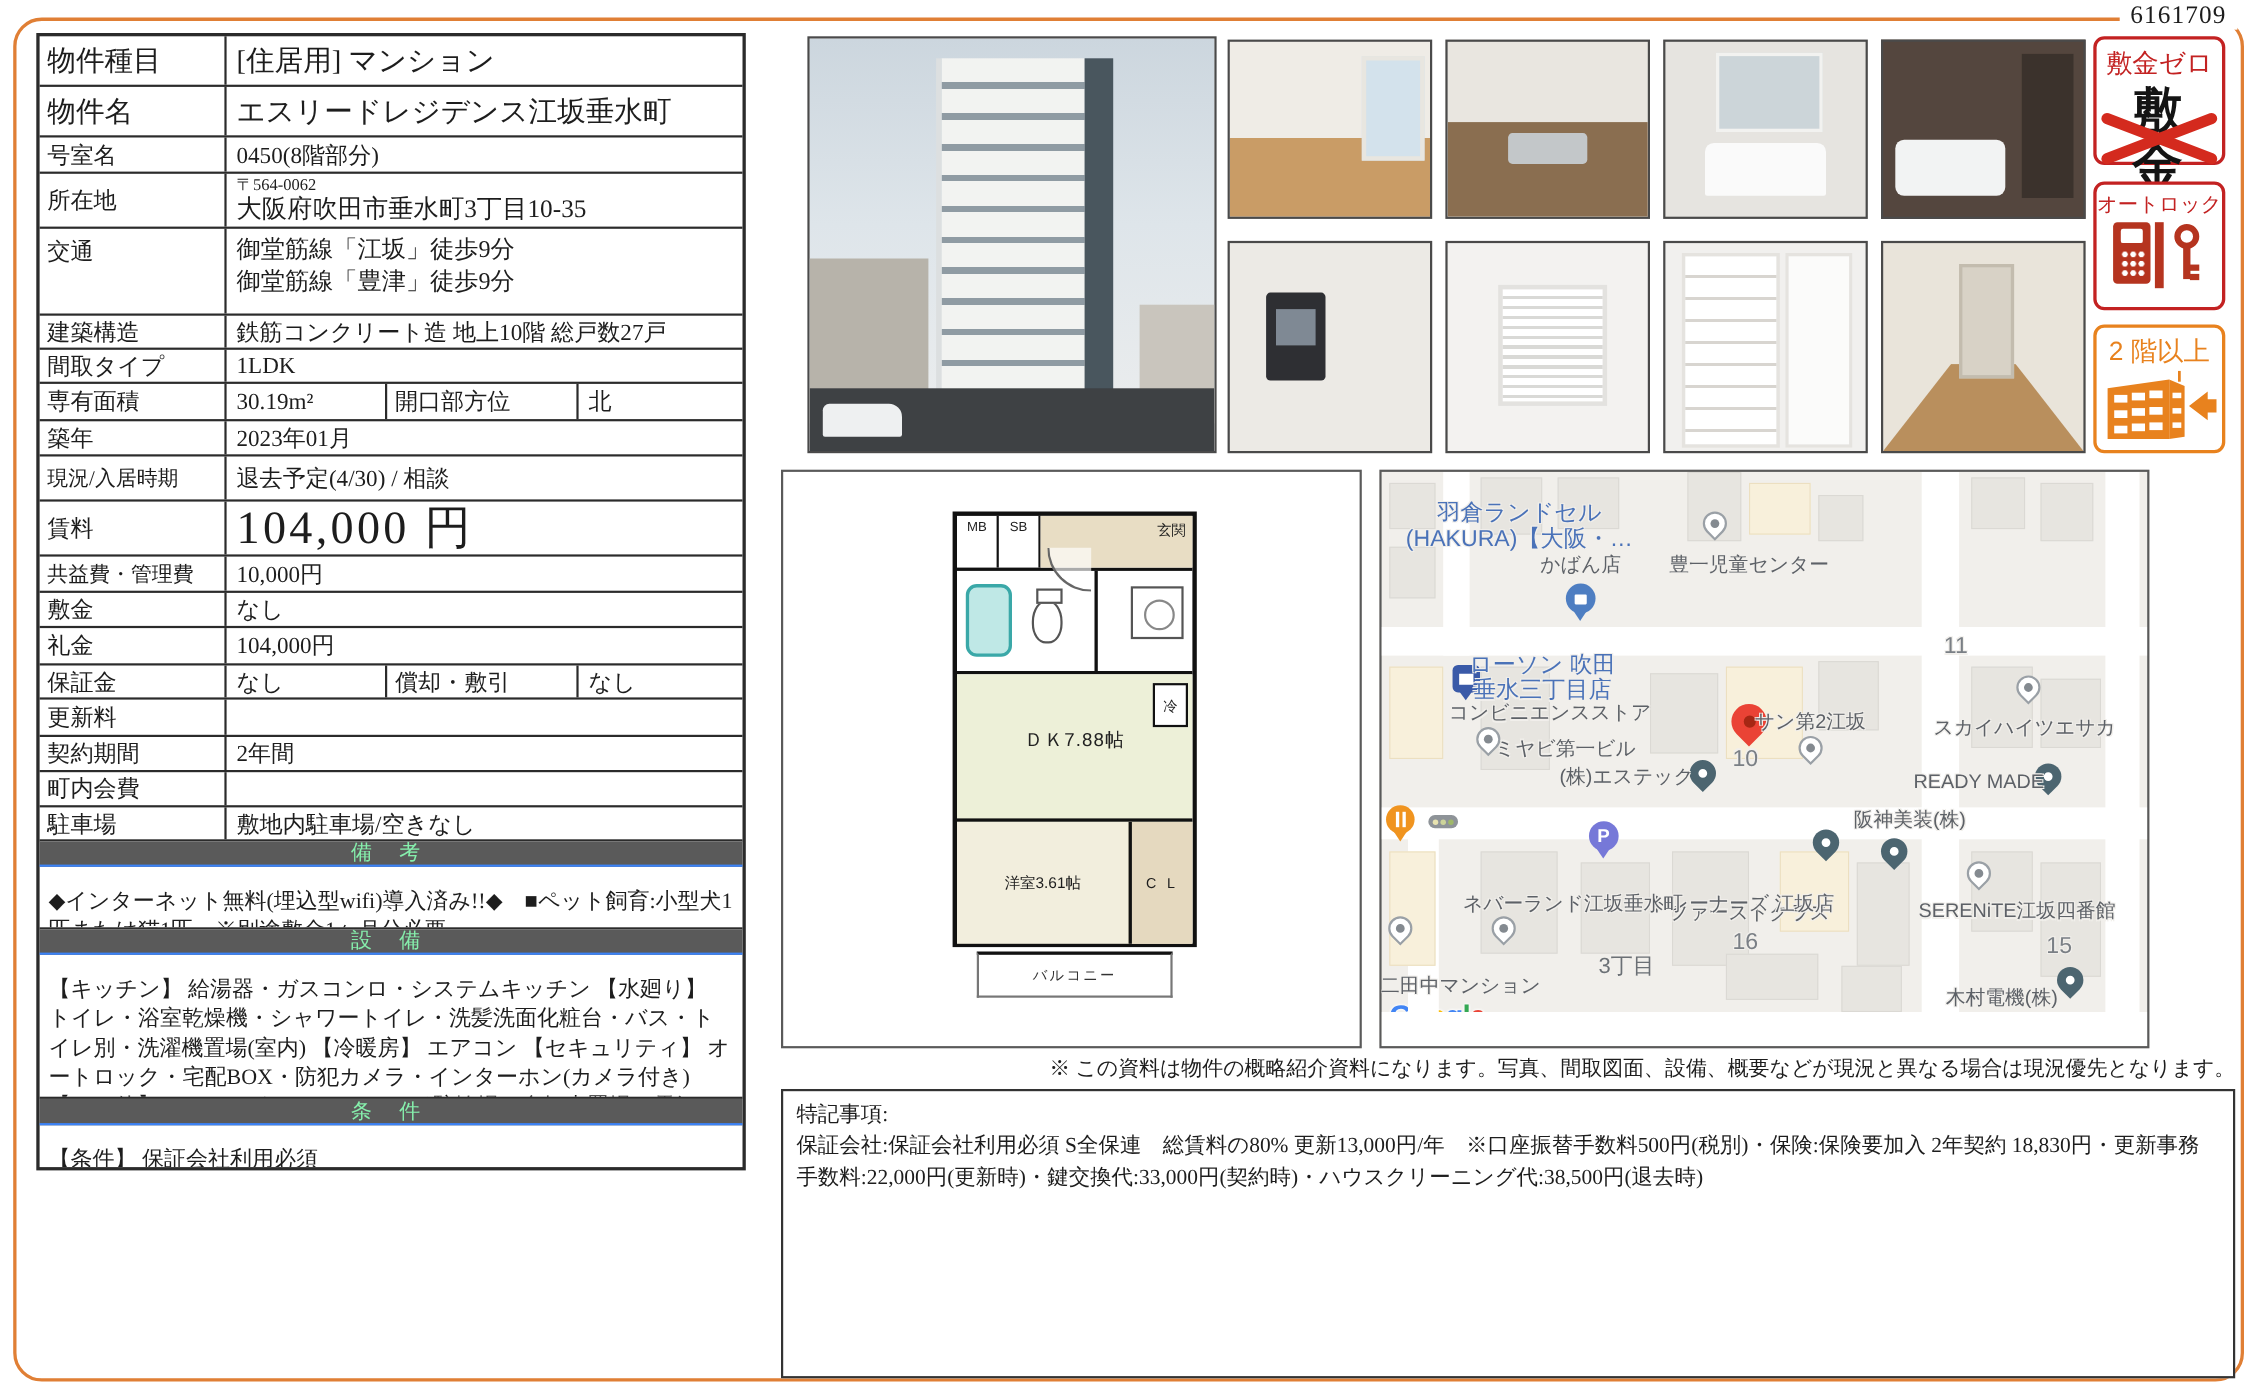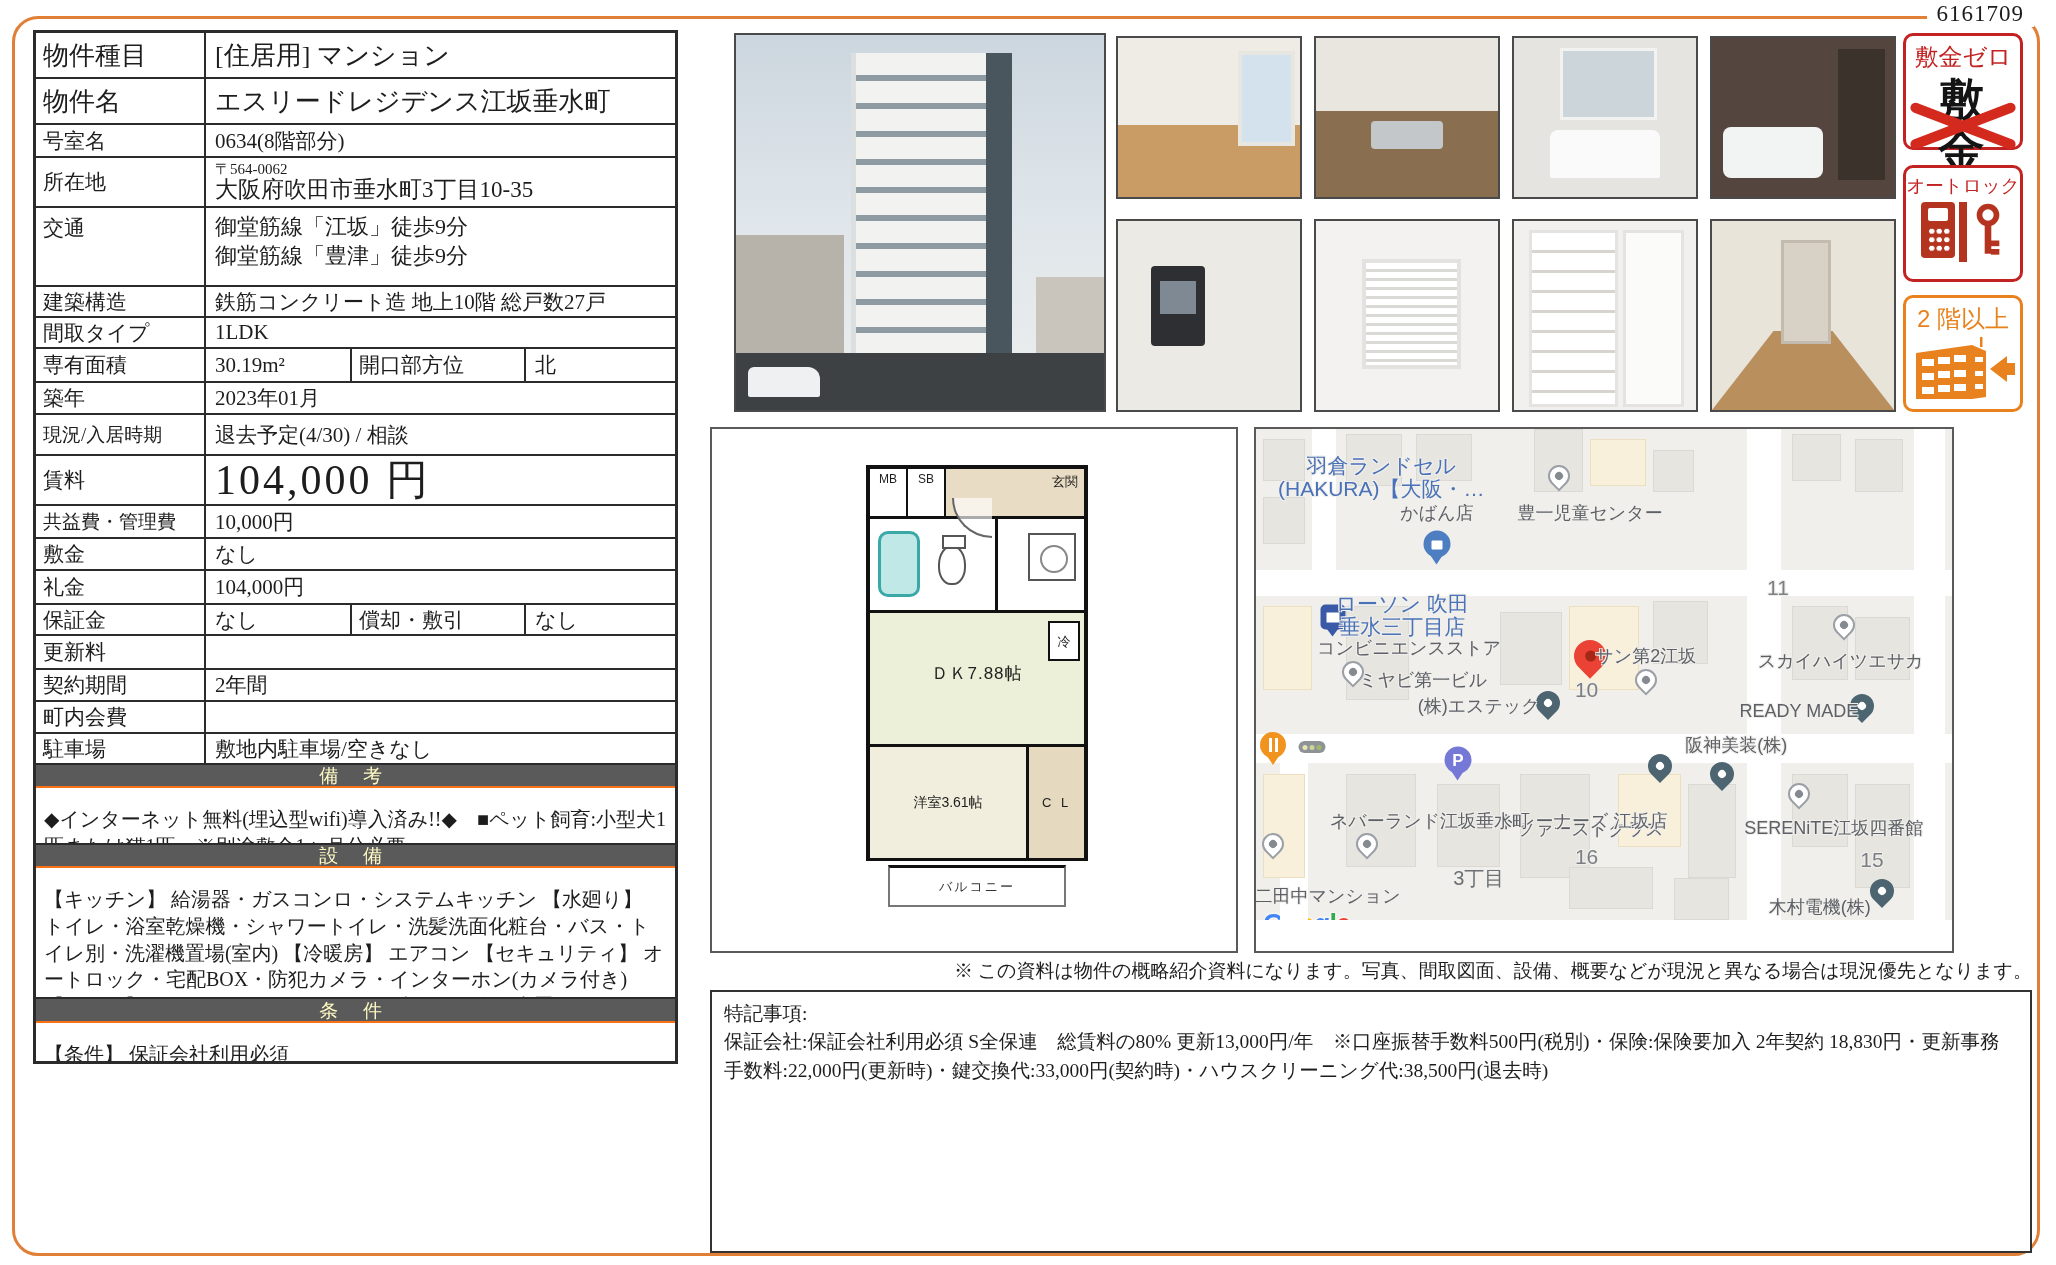--- a/index.html
+++ b/index.html
@@ -212,7 +212,7 @@
   </div>
   <div class="tr" style="height:33px">
     <div class="tl">号室名</div>
-    <div class="tv">0634(8階部分)</div>
+    <div class="tv">0450(8階部分)</div>
   </div>
   <div class="tr" style="height:50px">
     <div class="tl">所在地</div>

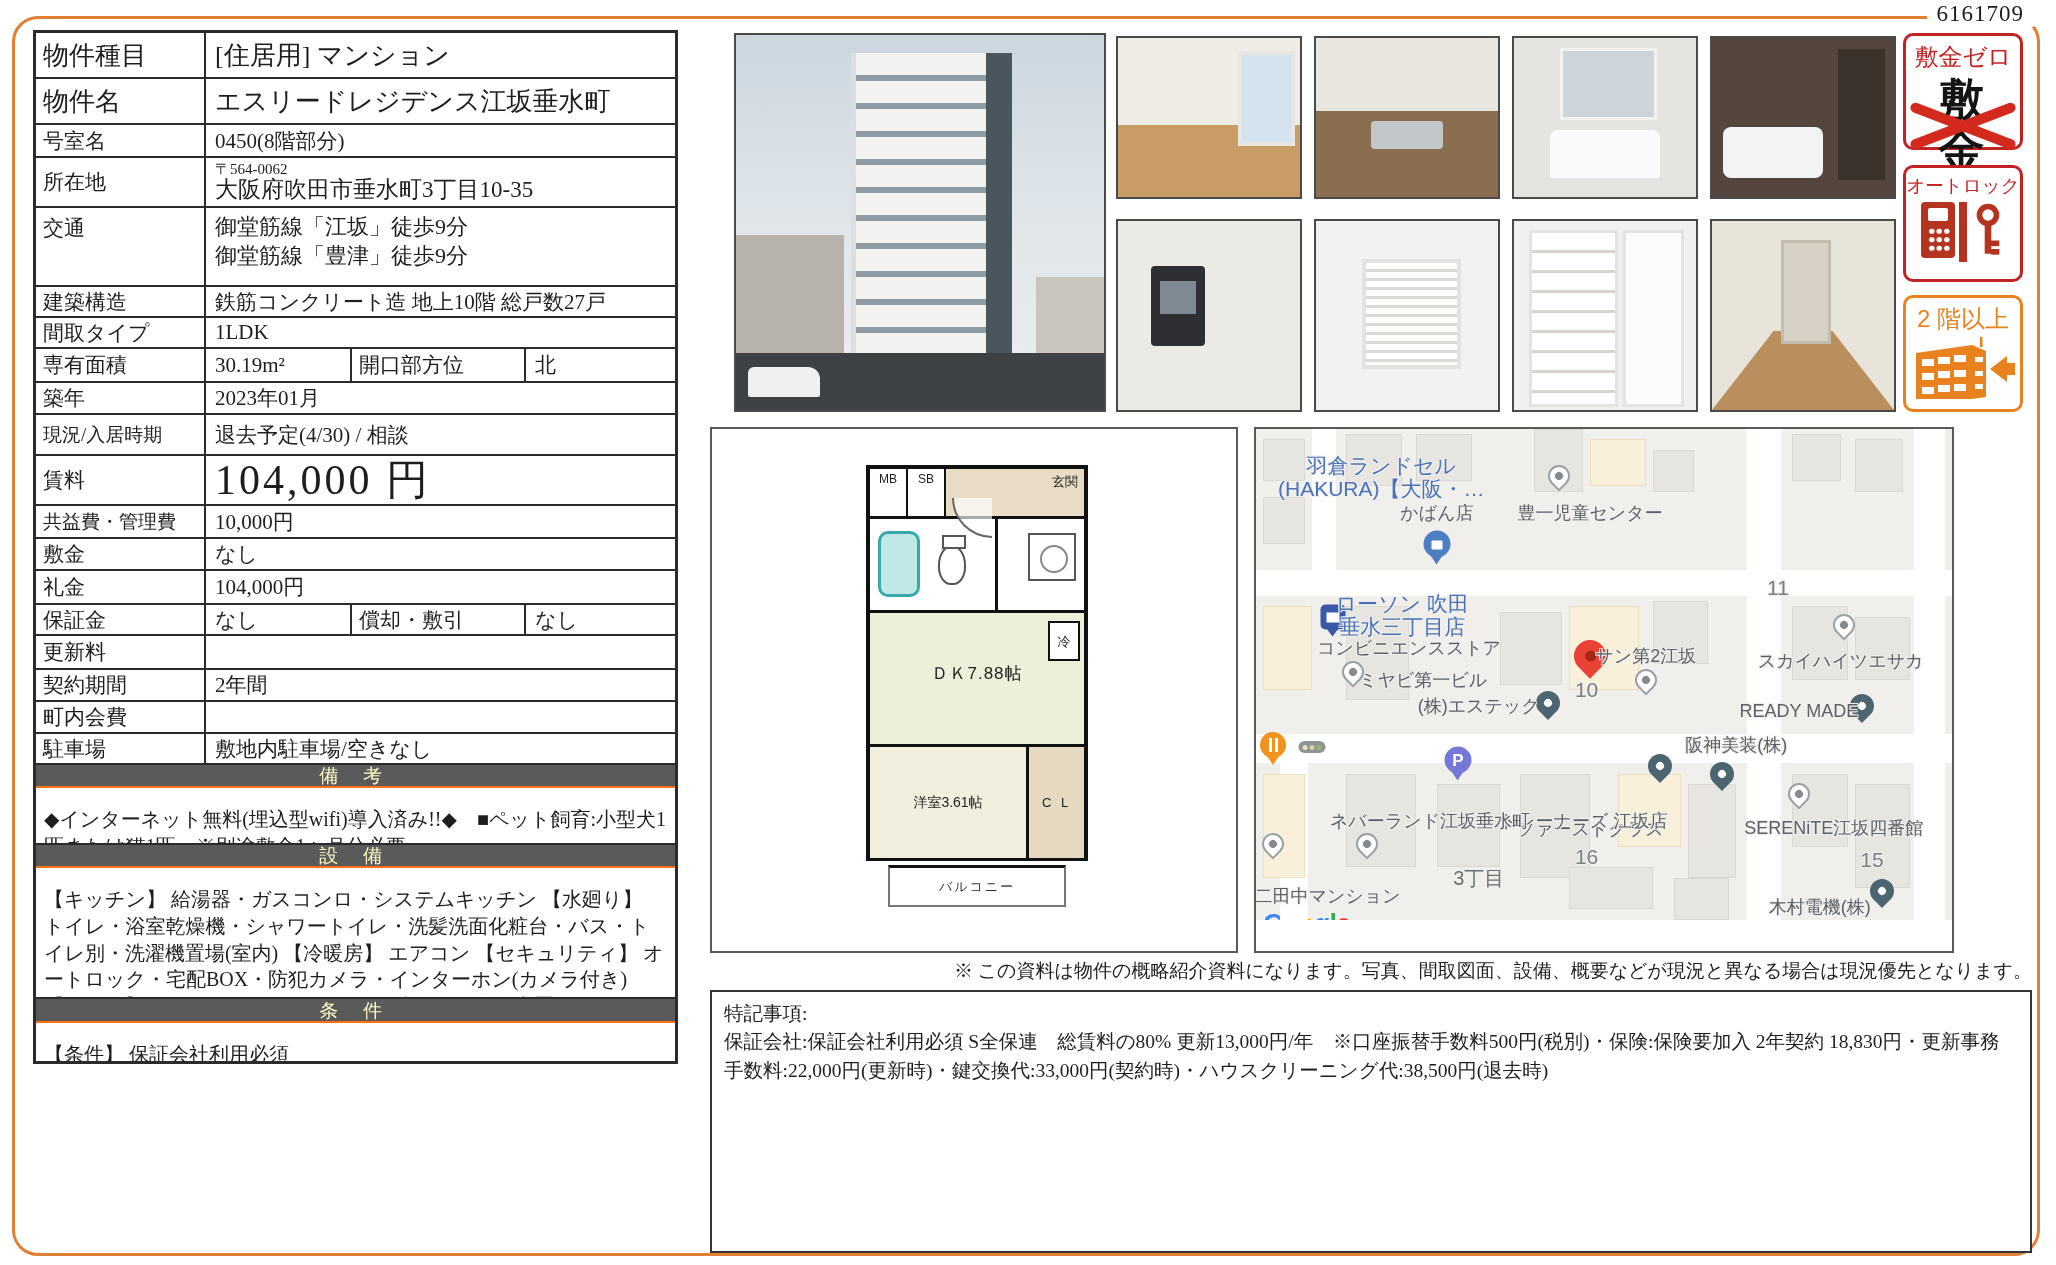--- a/index.html
+++ b/index.html
@@ -29,8 +29,8 @@
   .tv.lines { flex-direction:column; align-items:flex-start; justify-content:flex-start;
               padding-top:5px; line-height:1.3; font-size:22px; }
   .rent-v { font-size:42px; letter-spacing:3px; }
-  .tbar { height:23px; background:#5a5a5a; color:#fef9c3; text-align:center; font-size:19px;
-          letter-spacing:10px; line-height:22px; border-bottom:2px solid #f97316; }
+  .tbar { height:23px; background:#5a5a5a; color:#86efac; text-align:center; font-size:19px;
+          letter-spacing:10px; line-height:22px; border-bottom:2px solid #3b82f6; }
   .tblock { padding:18px 8px; font-size:20px; line-height:1.34; border-bottom:2px solid #2b2b2b; overflow:hidden; }
 
   

